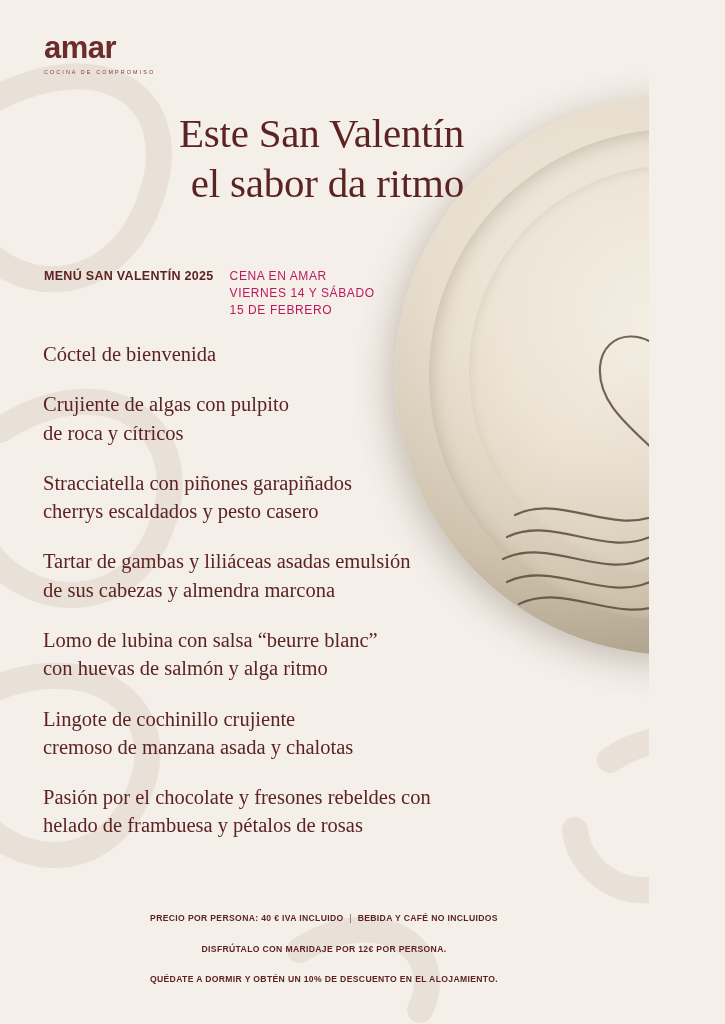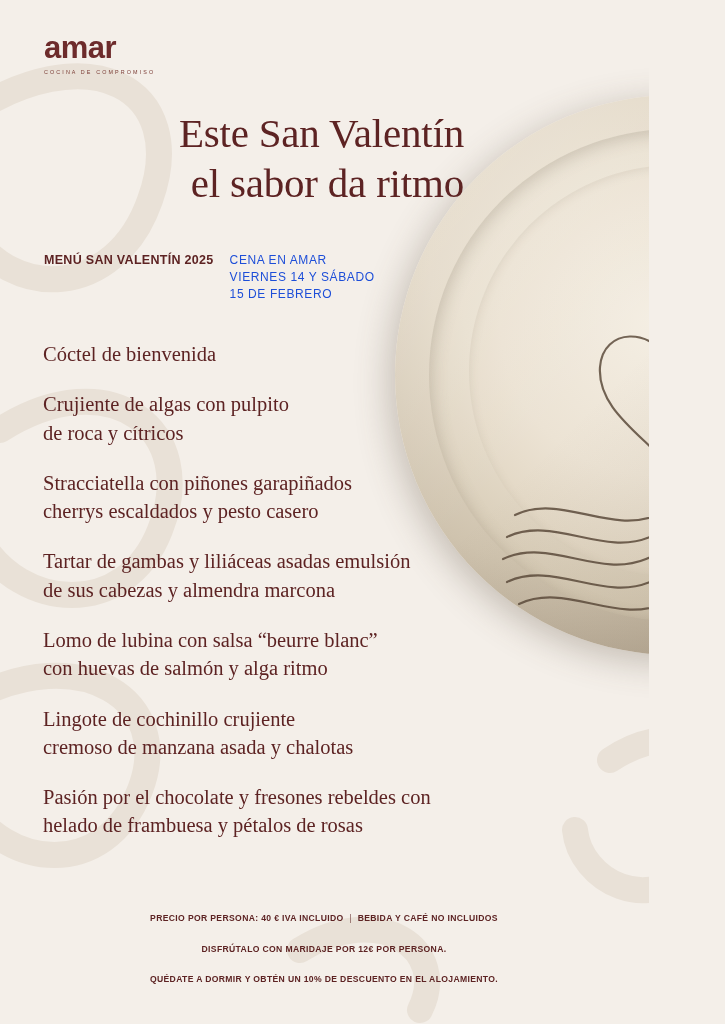--- a/index.html
+++ b/index.html
@@ -129,7 +129,7 @@
   .meta {
     position: absolute;
     left: 44px;
-    top: 252px;
+    top: 268px;
     width: 420px;
     display: flex;
     gap: 16px;

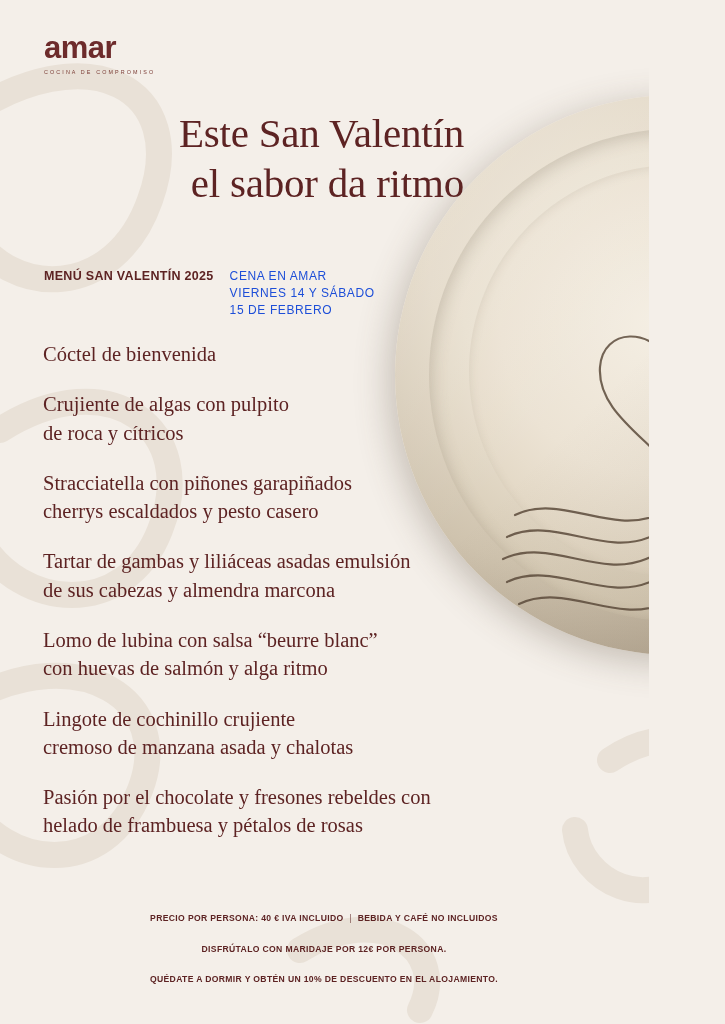--- a/index.html
+++ b/index.html
@@ -148,7 +148,7 @@
     font-family: "Liberation Sans", sans-serif;
     font-size: 12px;
     letter-spacing: 0.6px;
-    color: #1d4ed8;
+    color: #be185d;
     line-height: 1.42;
   }
 

